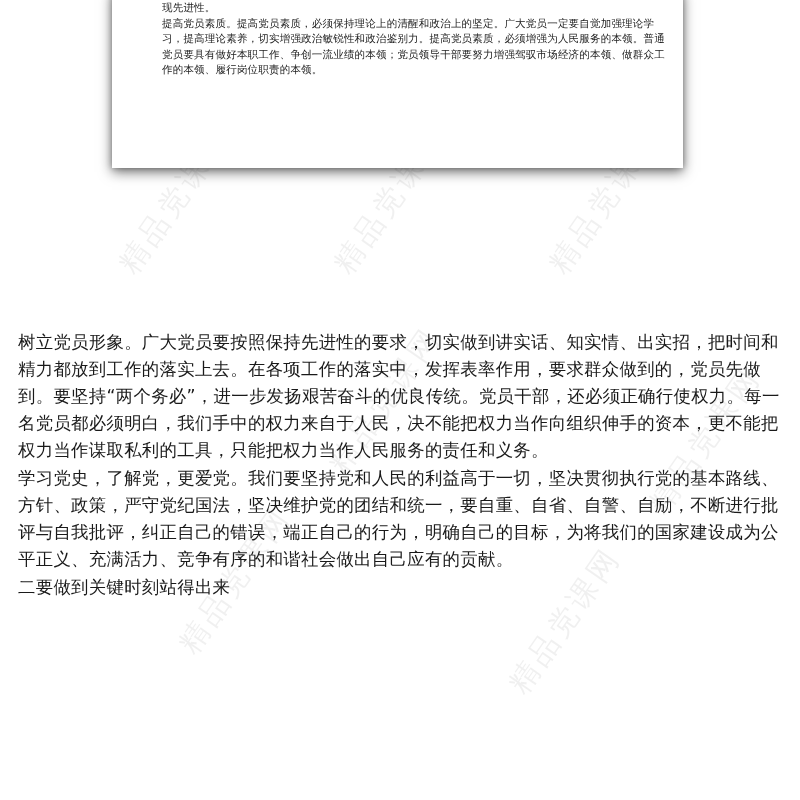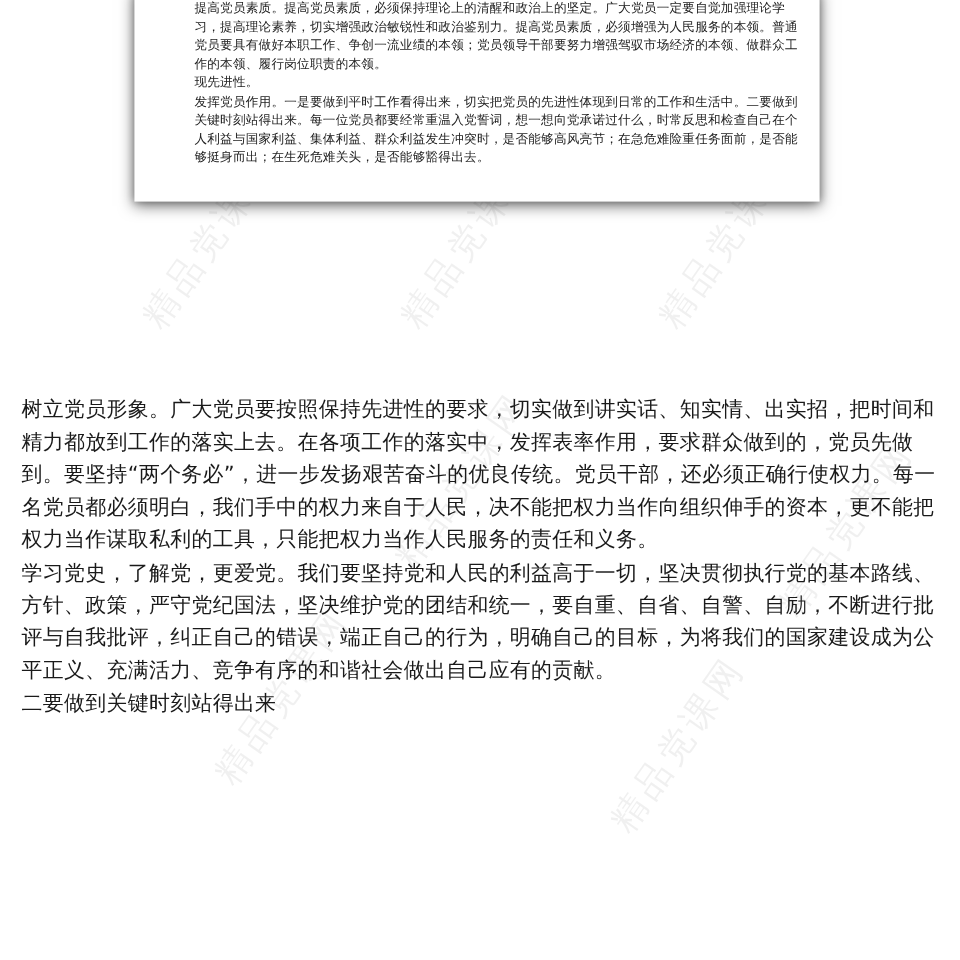--- a/index.html
+++ b/index.html
@@ -45,8 +45,8 @@
 
 <div class="card">
   <div class="card-text">
+    <p>现先进性。</p>
     <p>提高党员素质。提高党员素质，必须保持理论上的清醒和政治上的坚定。广大党员一定要自觉加强理论学习，提高理论素养，切实增强政治敏锐性和政治鉴别力。提高党员素质，必须增强为人民服务的本领。普通党员要具有做好本职工作、争创一流业绩的本领；党员领导干部要努力增强驾驭市场经济的本领、做群众工作的本领、履行岗位职责的本领。</p>
-    <p>现先进性。</p>
     <p>发挥党员作用。一是要做到平时工作看得出来，切实把党员的先进性体现到日常的工作和生活中。二要做到关键时刻站得出来。每一位党员都要经常重温入党誓词，想一想向党承诺过什么，时常反思和检查自己在个人利益与国家利益、集体利益、群众利益发生冲突时，是否能够高风亮节；在急危难险重任务面前，是否能够挺身而出；在生死危难关头，是否能够豁得出去。</p>
   </div>
 </div>

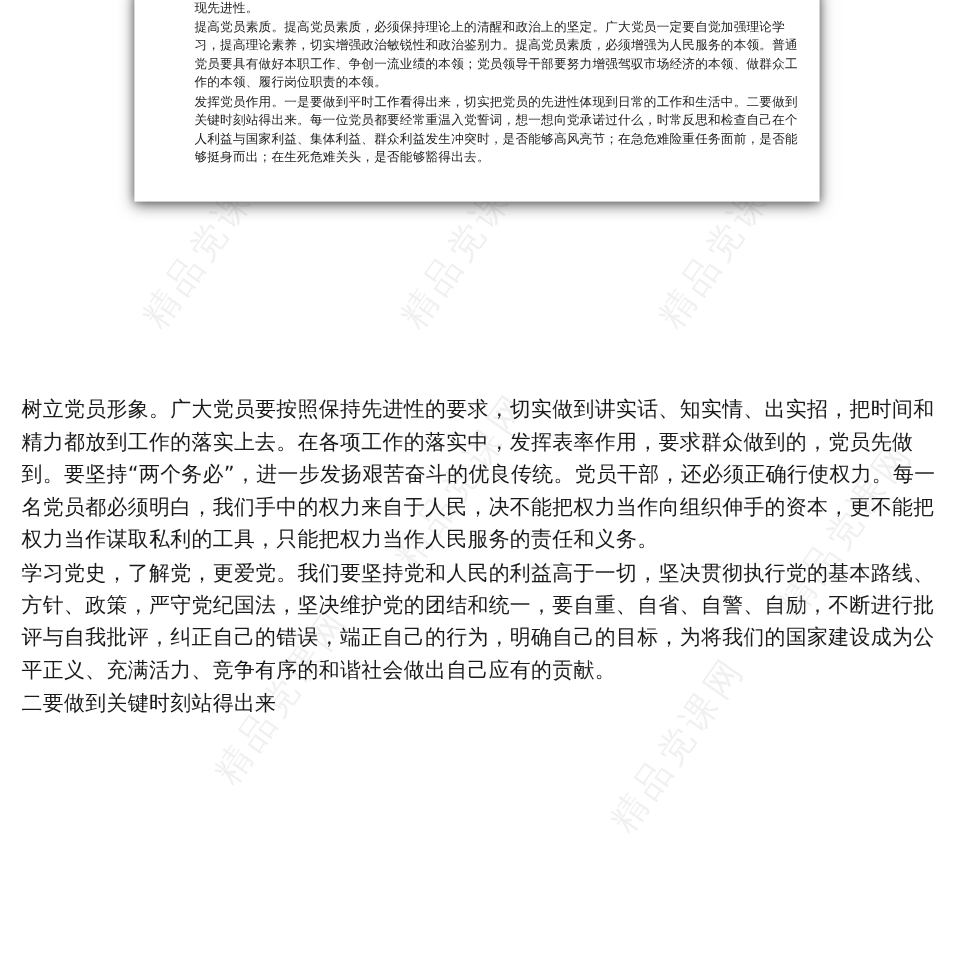--- a/index.html
+++ b/index.html
@@ -47,7 +47,6 @@
   <div class="card-text">
     <p>现先进性。</p>
     <p>提高党员素质。提高党员素质，必须保持理论上的清醒和政治上的坚定。广大党员一定要自觉加强理论学习，提高理论素养，切实增强政治敏锐性和政治鉴别力。提高党员素质，必须增强为人民服务的本领。普通党员要具有做好本职工作、争创一流业绩的本领；党员领导干部要努力增强驾驭市场经济的本领、做群众工作的本领、履行岗位职责的本领。</p>
-    <p>发挥党员作用。一是要做到平时工作看得出来，切实把党员的先进性体现到日常的工作和生活中。二要做到关键时刻站得出来。每一位党员都要经常重温入党誓词，想一想向党承诺过什么，时常反思和检查自己在个人利益与国家利益、集体利益、群众利益发生冲突时，是否能够高风亮节；在急危难险重任务面前，是否能够挺身而出；在生死危难关头，是否能够豁得出去。</p>
   </div>
 </div>
 

